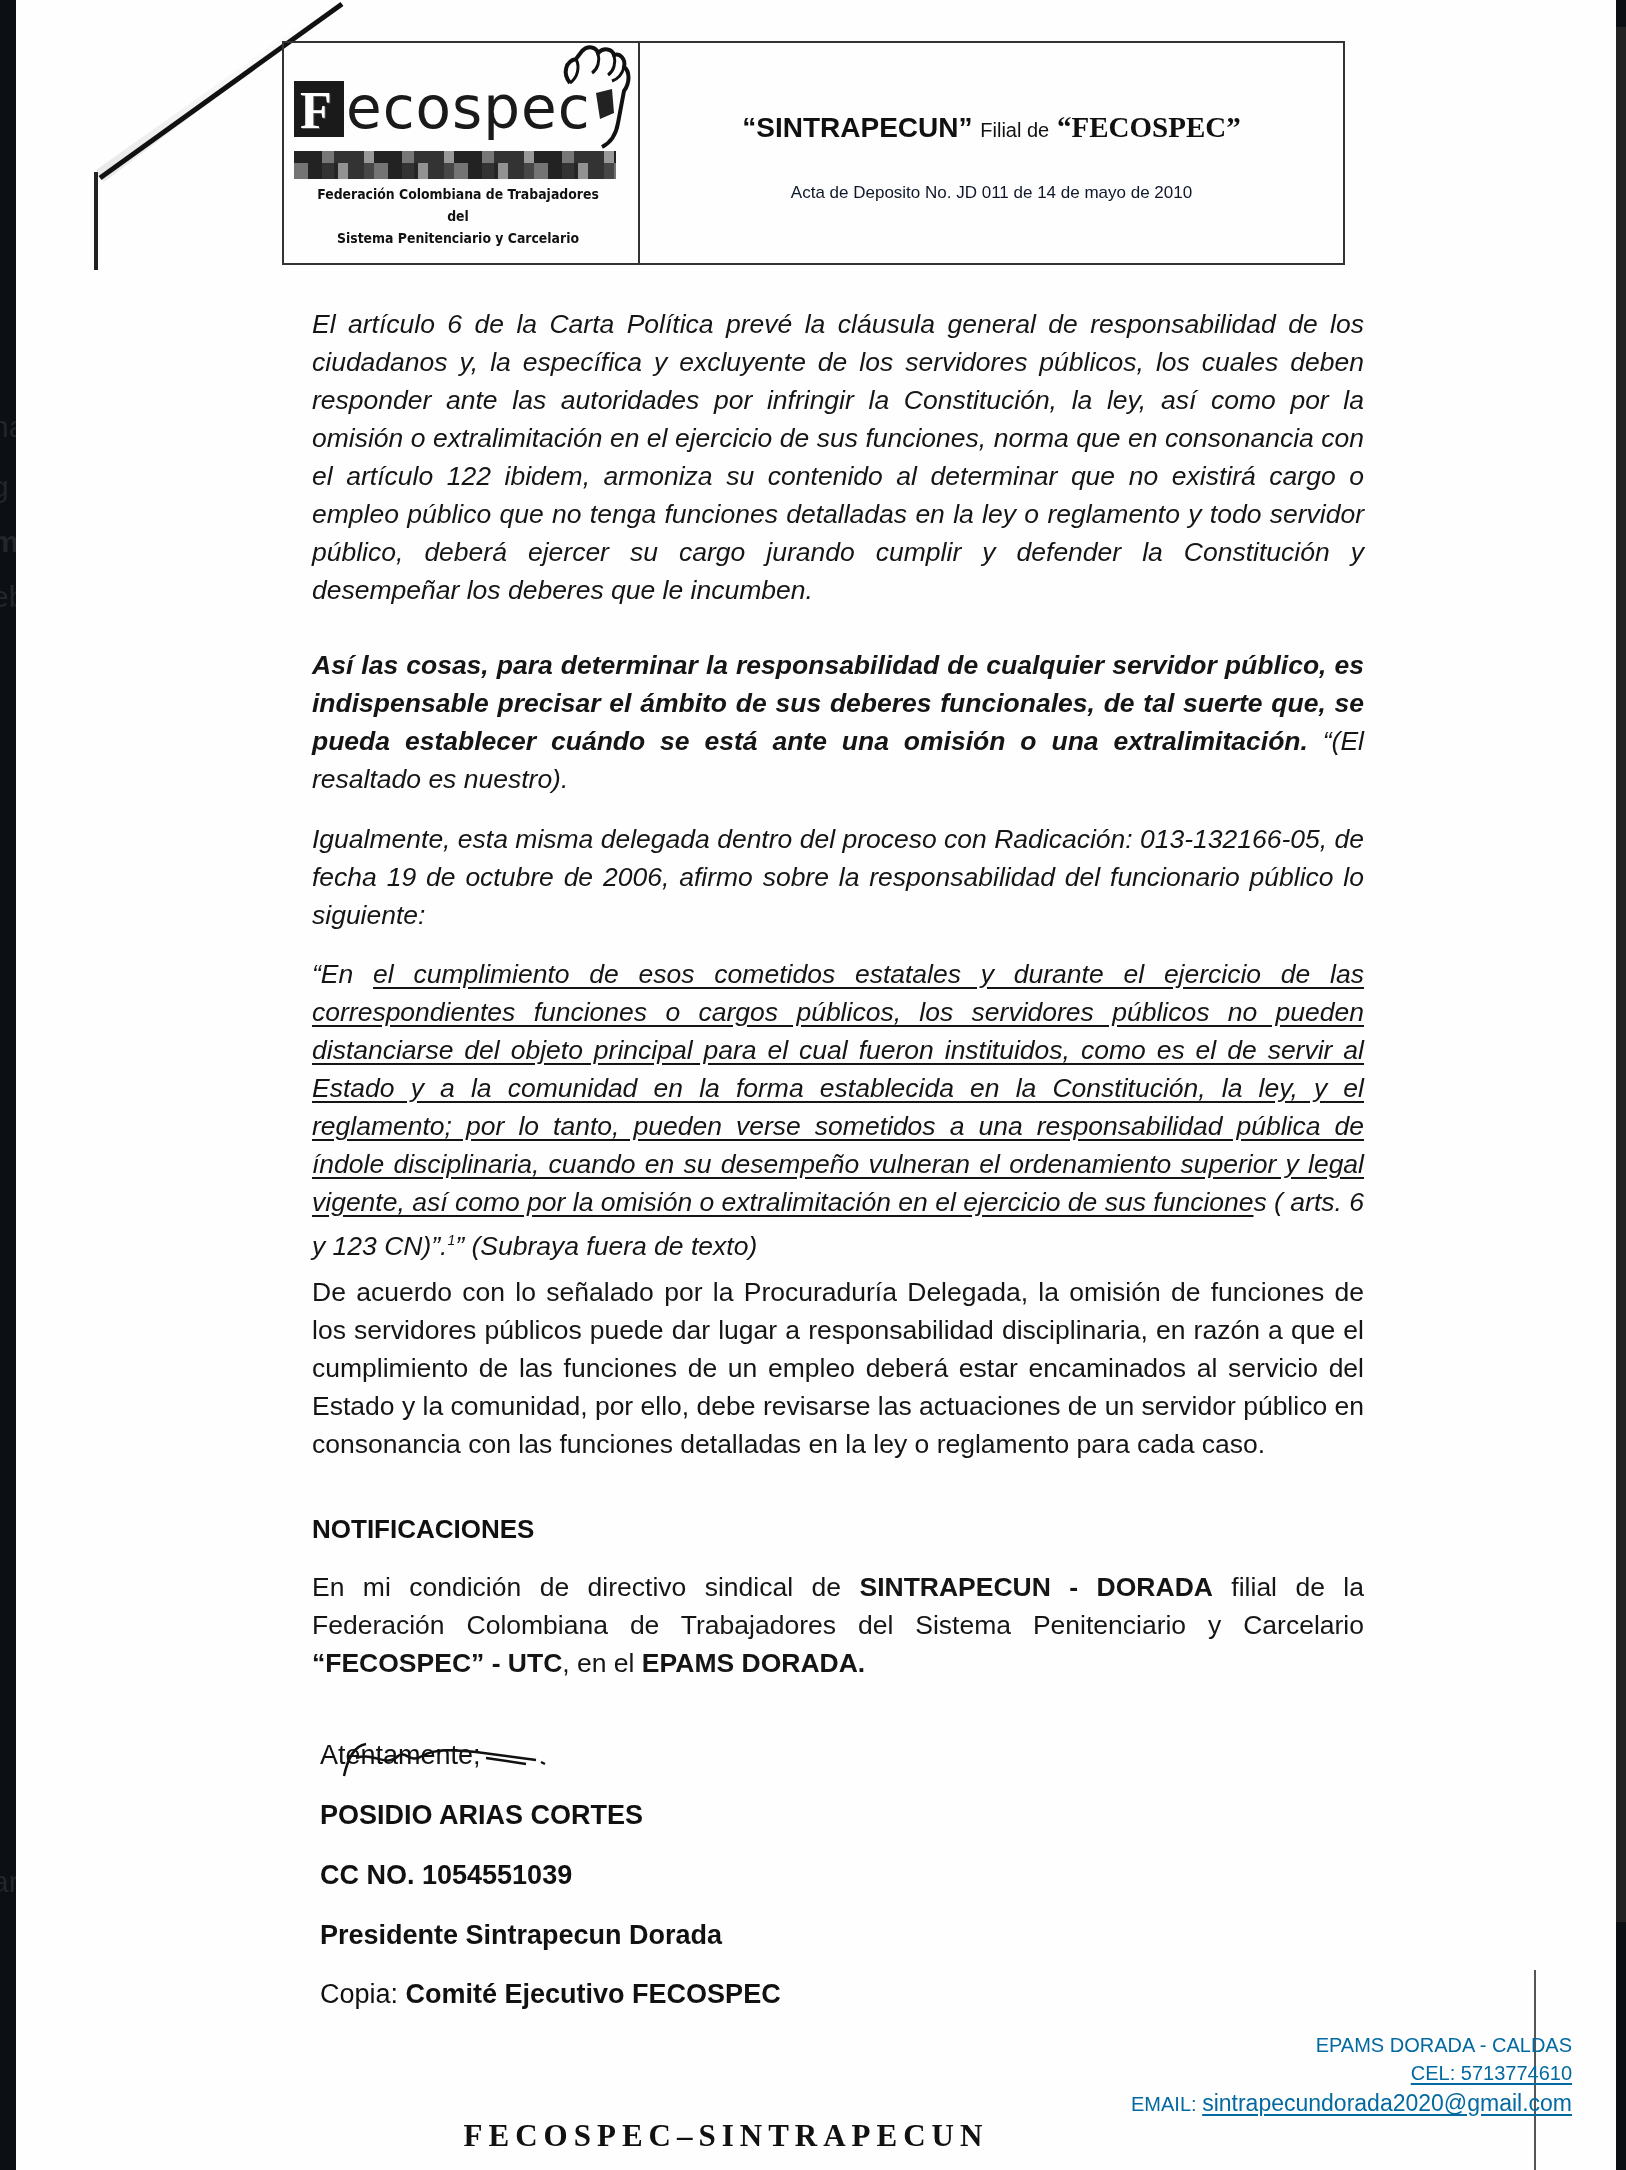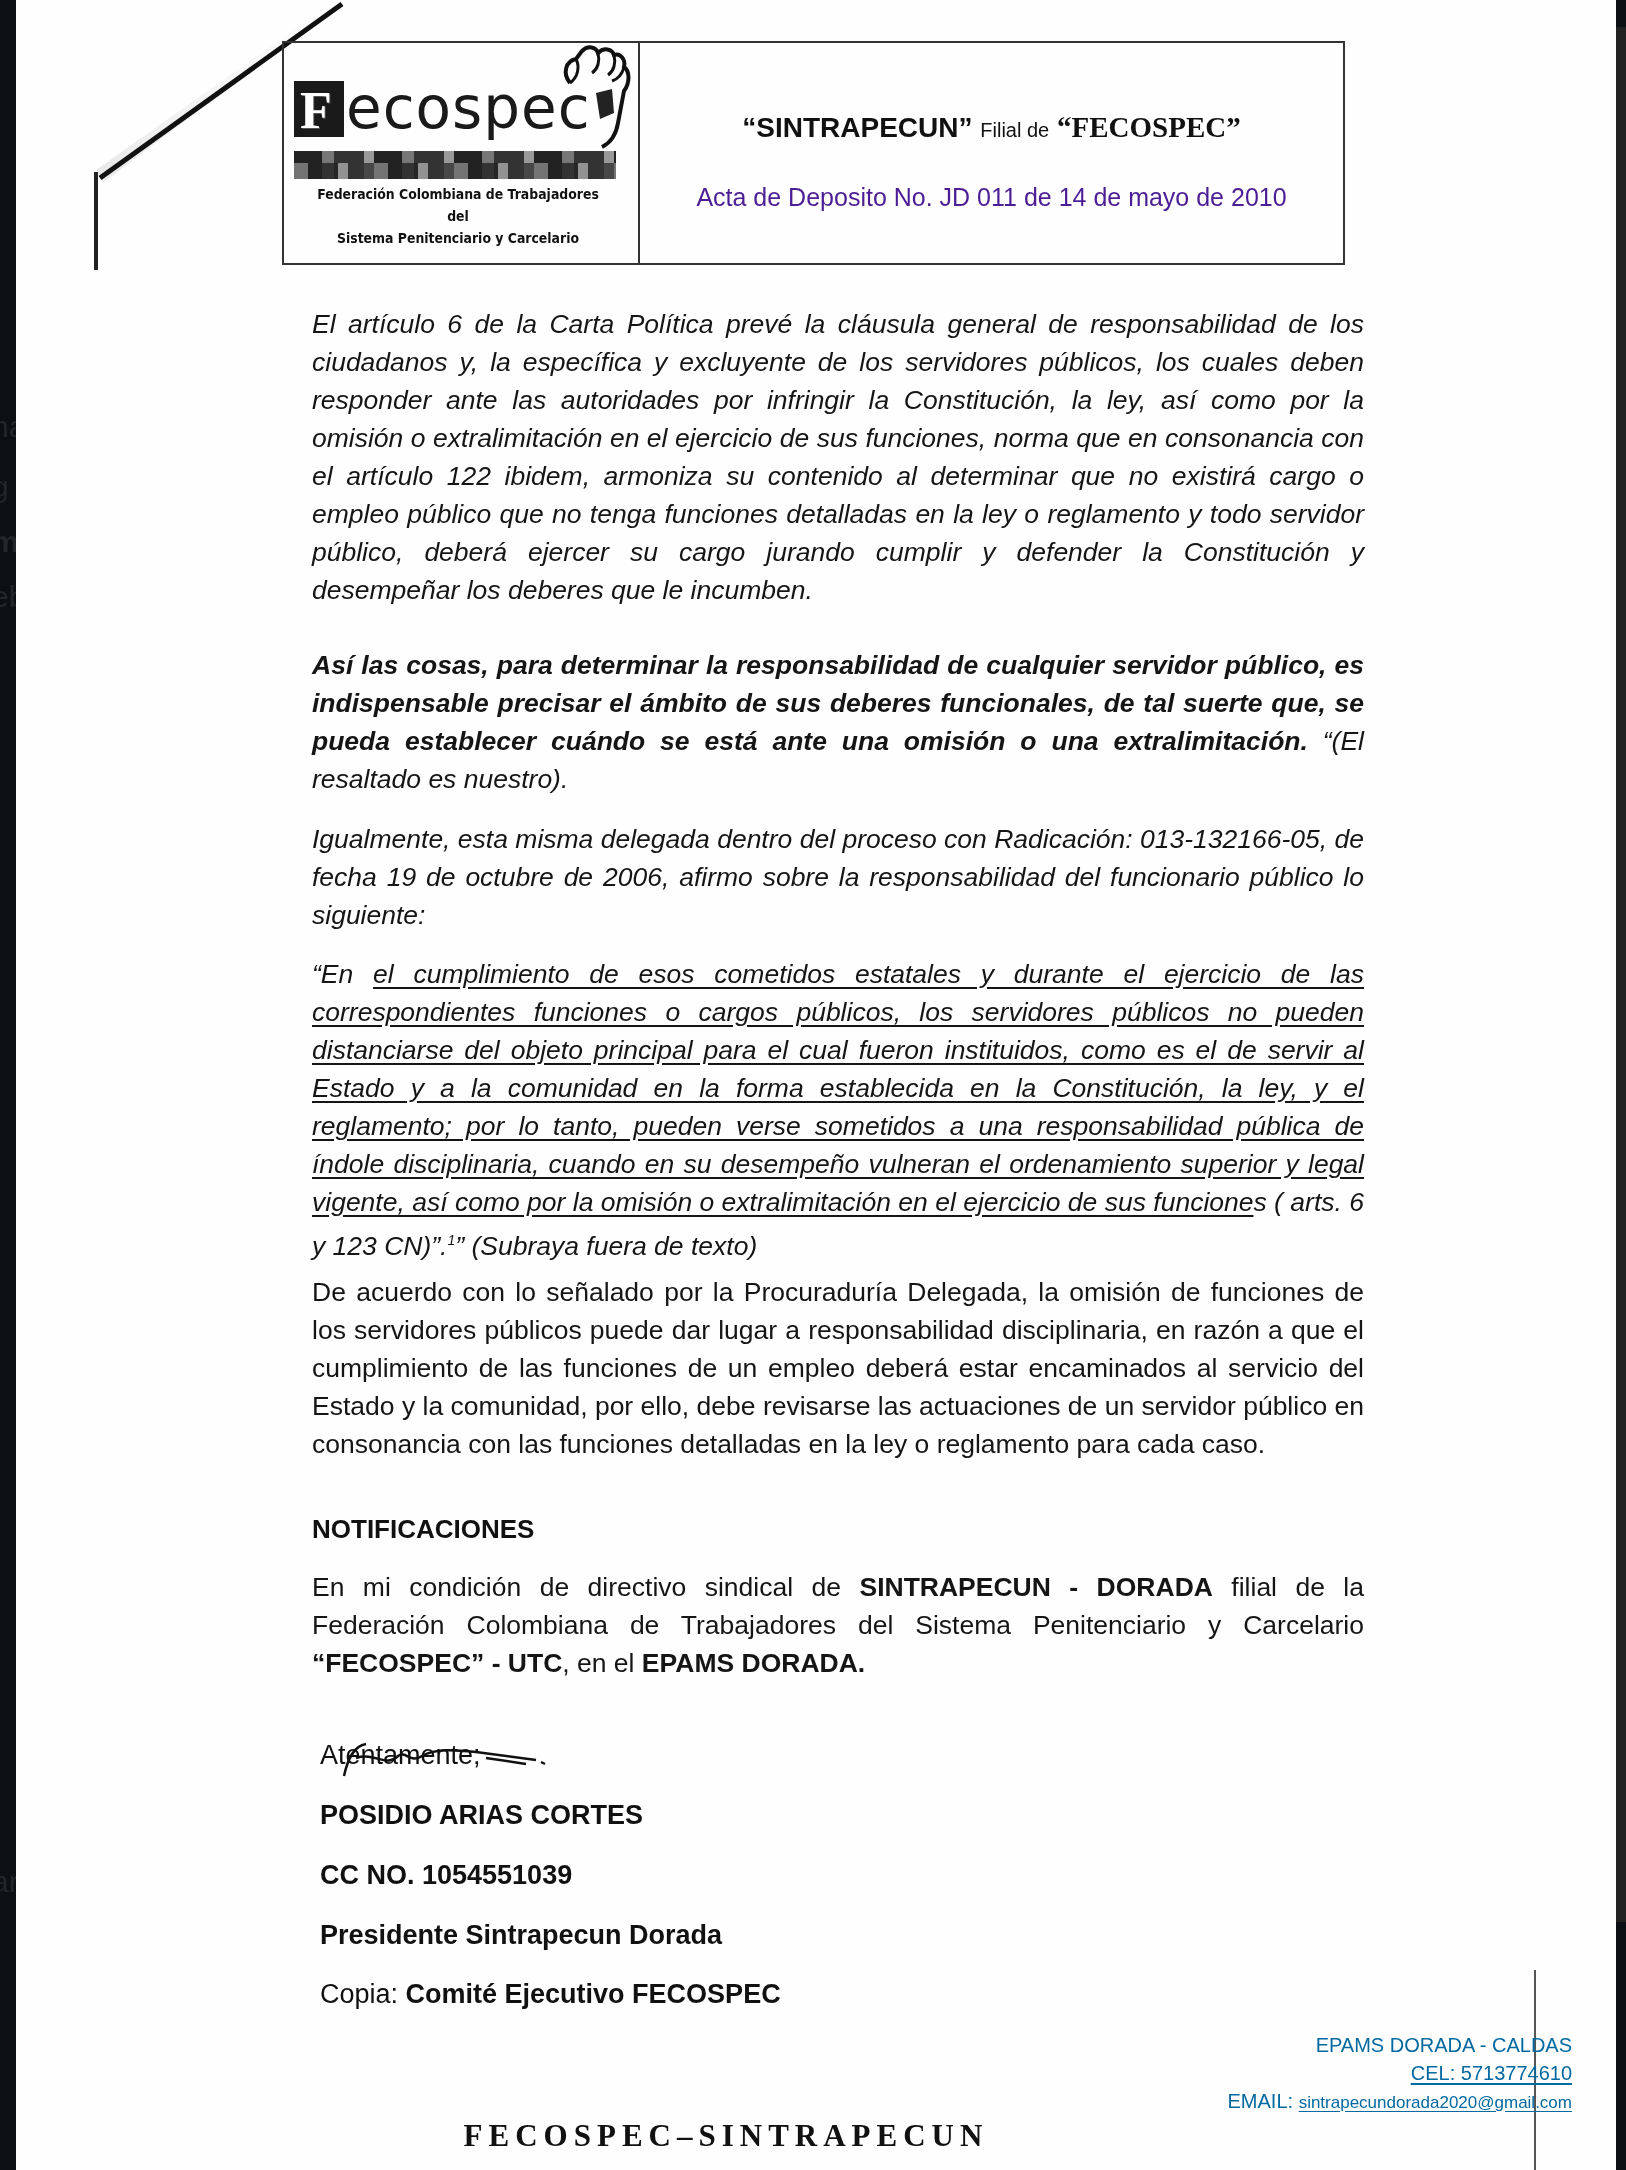--- a/index.html
+++ b/index.html
@@ -71,7 +71,7 @@
     .title-line .filial { font-size: 20px; }
     .title-line .fec { font-family: "Liberation Serif", serif; font-weight: bold; font-size: 29px; }
     .acta-line {
-      position: absolute; left: 0; right: 0; top: 140px; text-align: center; font-size: 25px; color: #4c1d95;
+      position: absolute; left: 0; right: 0; top: 140px; text-align: center; font-size: 17px; color: #0f172a;
     }
     
     .para {

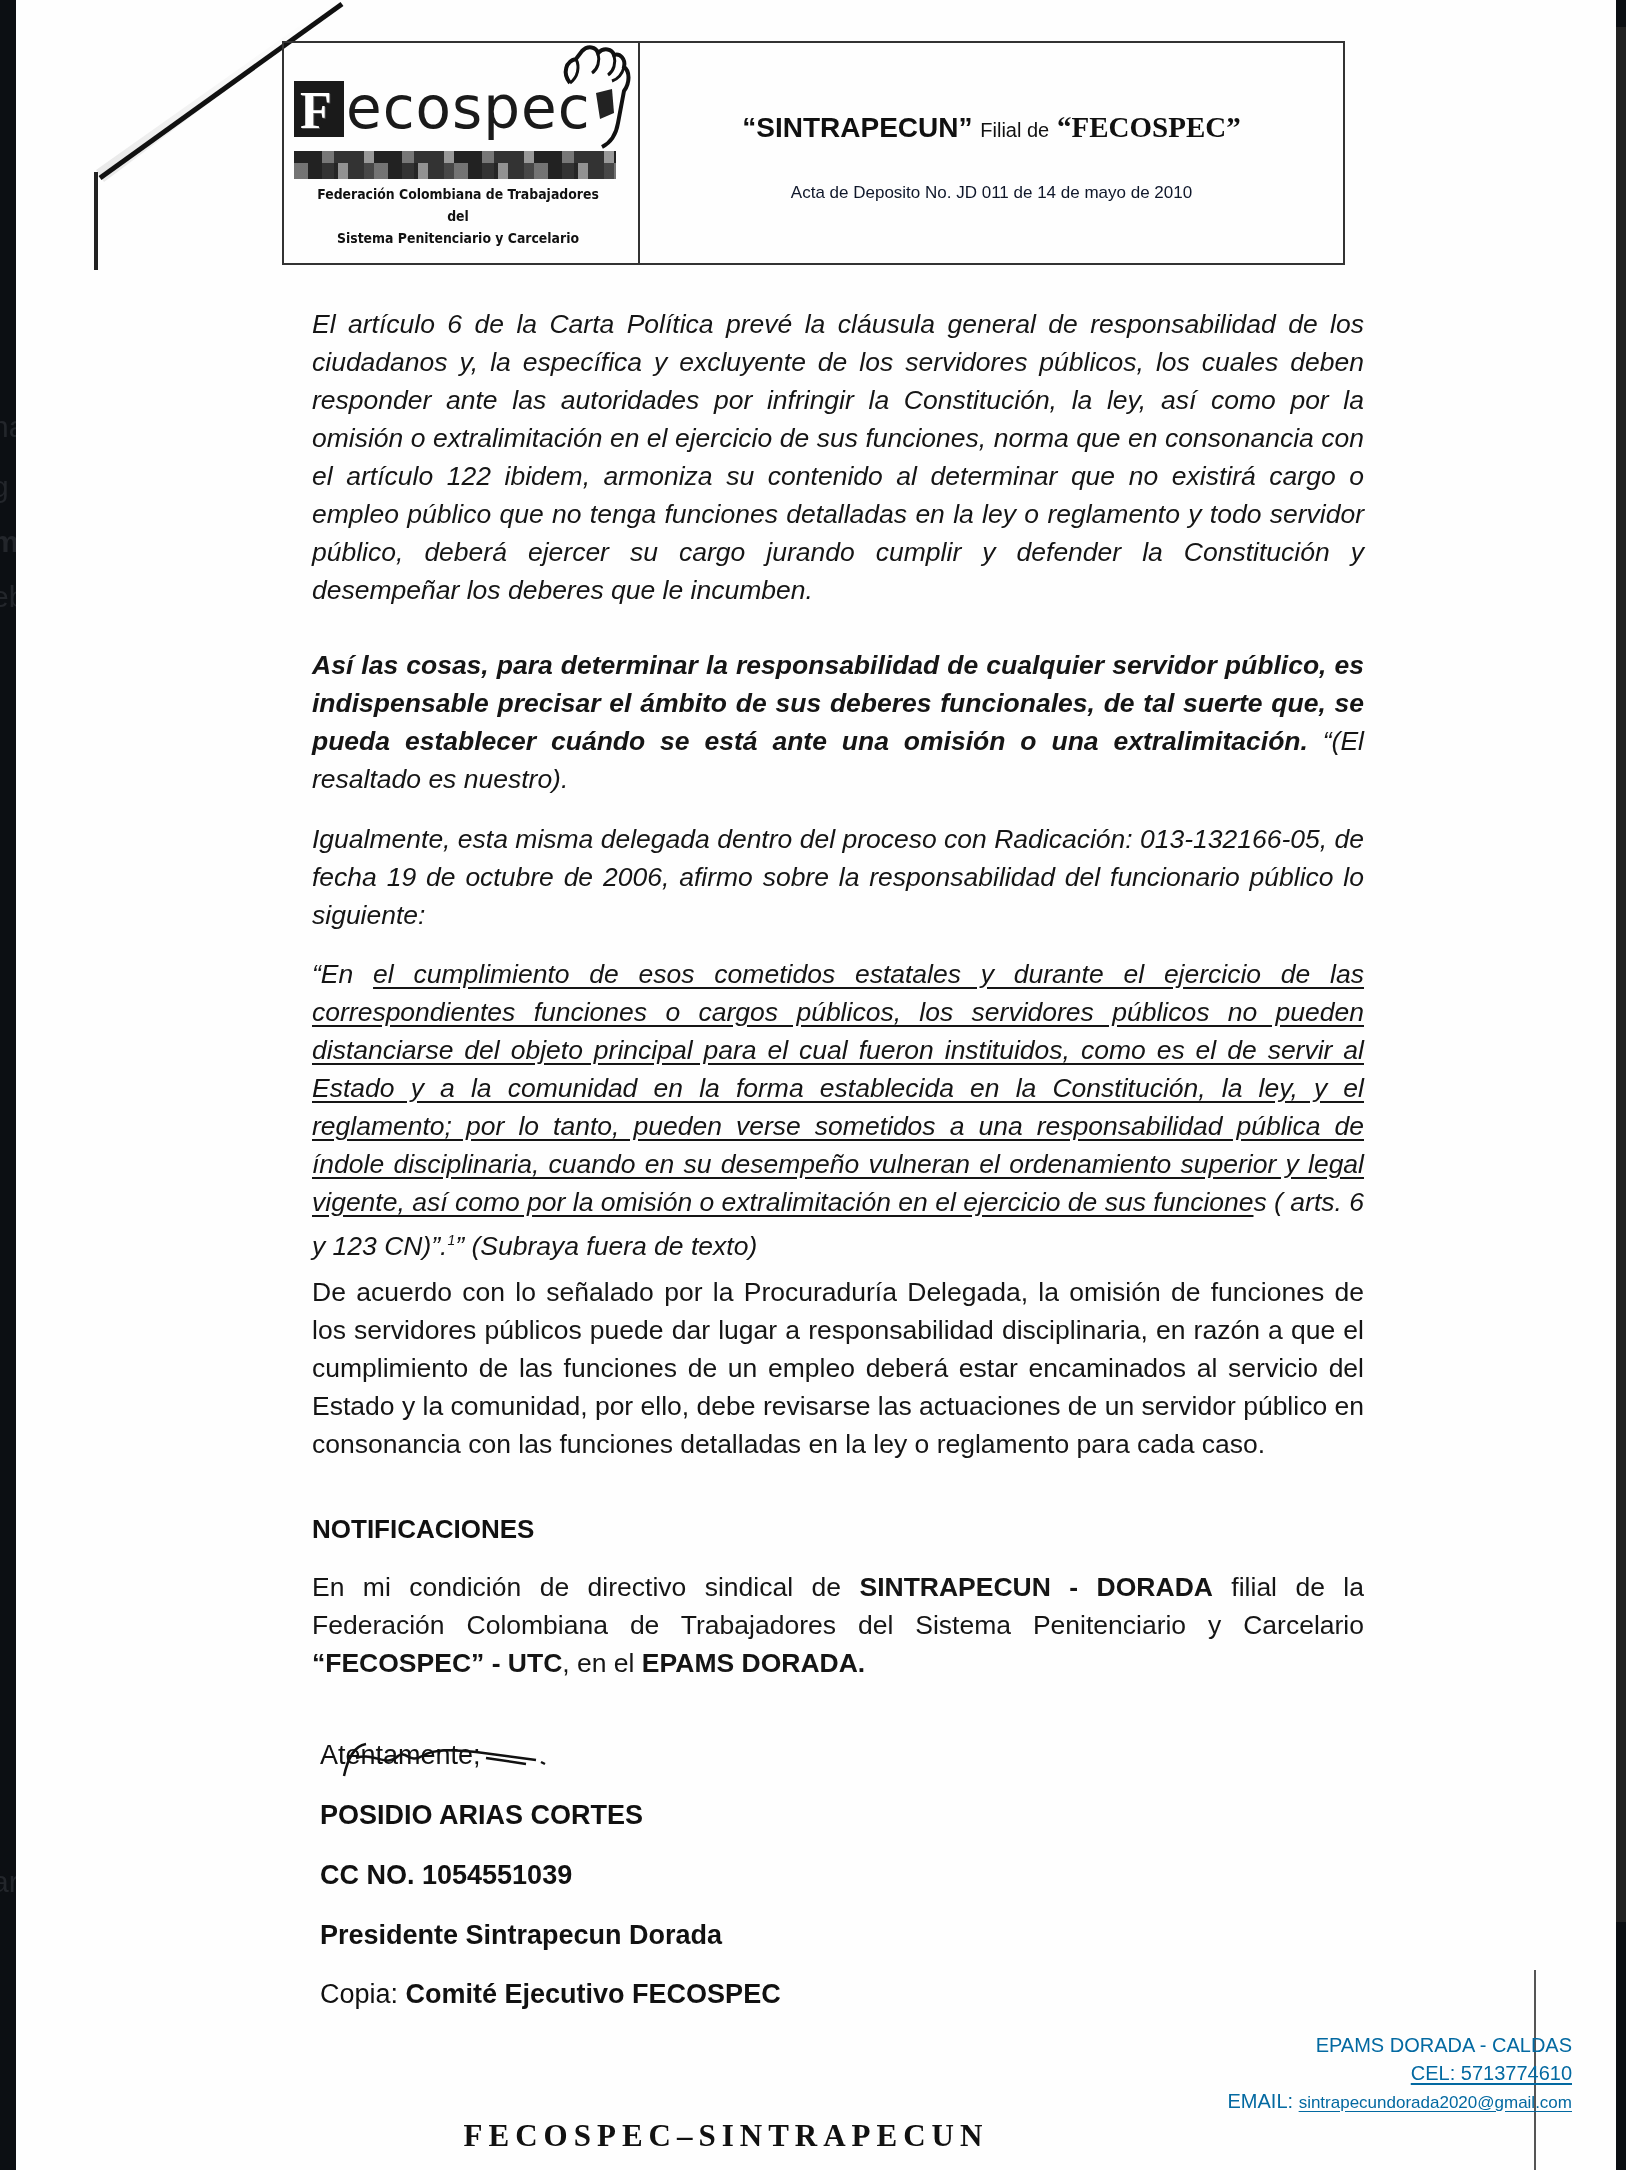--- a/index.html
+++ b/index.html
@@ -189,7 +189,7 @@
     <span class="u">CEL: 5713774610</span>
   </div>
   <div class="footer" style="top:2090px">
-    <span>EMAIL: </span><span class="u" style="font-size:17px">sintrapecundorada2020@gmail.com</span>
+    <span>EMAIL: </span><span class="u" style="font-size:23px">sintrapecundorada2020@gmail.com</span>
   </div>
   <div class="footer-brand">FECOSPEC–SINTRAPECUN</div>
 </div>

